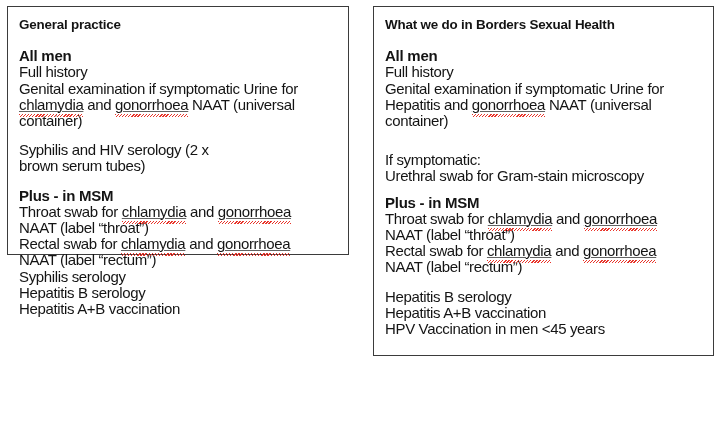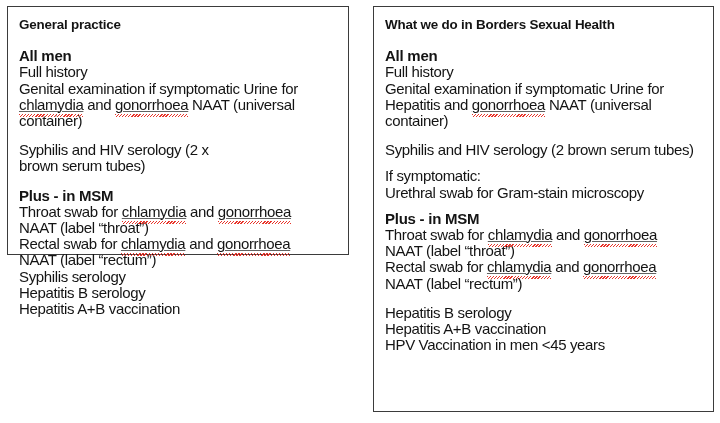--- a/index.html
+++ b/index.html
@@ -34,7 +34,7 @@
     left: 373px;
     top: 6px;
     width: 341px;
-    height: 406px;
+    height: 350px;
   }
 
   .panel-inner {

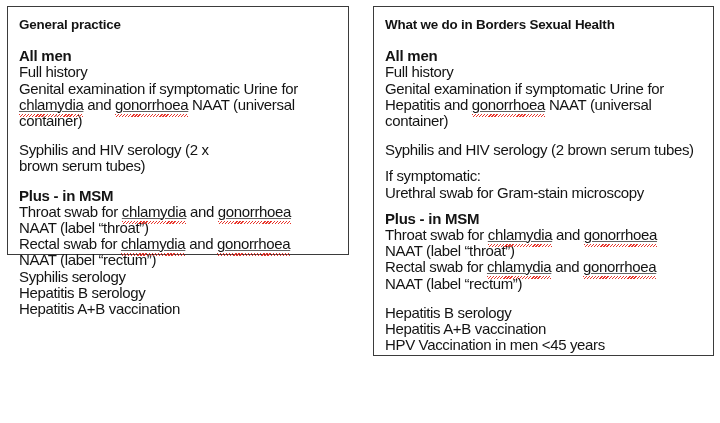--- a/index.html
+++ b/index.html
@@ -139,7 +139,6 @@
 
     <div class="spacer-md"></div>
 
-    <div class="line">Syphilis and HIV serology (2 brown serum tubes)</div>
 
     <div class="spacer-sm"></div>
 

